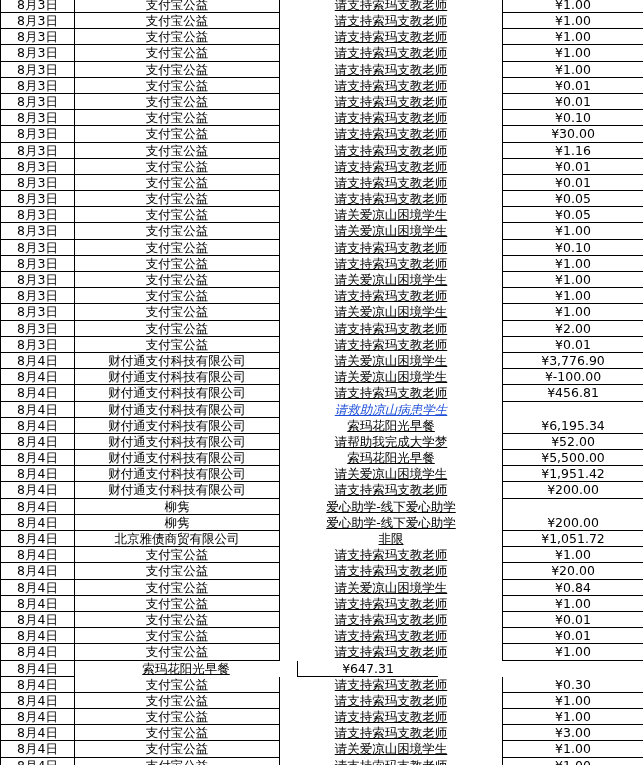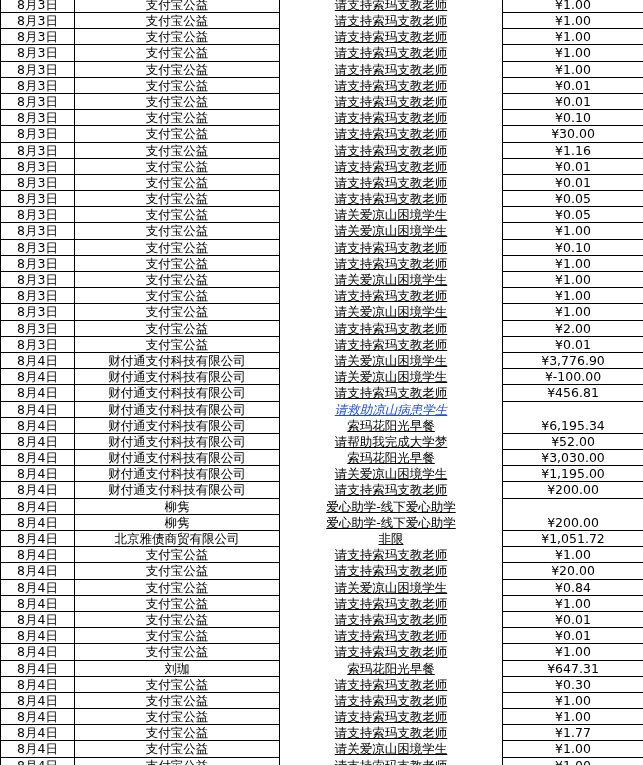--- a/index.html
+++ b/index.html
@@ -198,7 +198,7 @@
       <div class="cell date">8月4日</div>
       <div class="cell company">财付通支付科技有限公司</div>
       <div class="cell desc"><span class="desc-link" style="color: rgb(0, 0, 0);">索玛花阳光早餐</span></div>
-      <div class="cell amount">¥3,030.00</div>
+      <div class="cell amount">¥5,500.00</div>
     </div>
     <div class="row">
       <div class="cell date">8月4日</div>

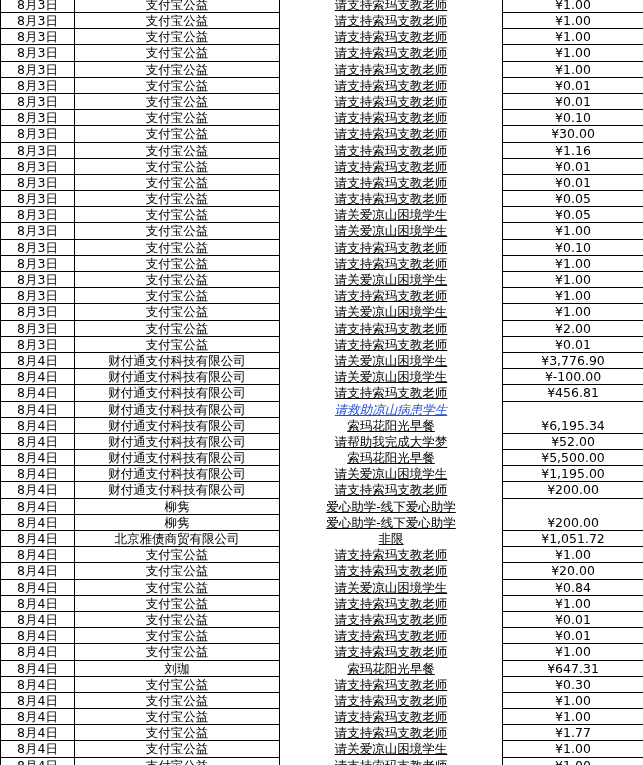--- a/index.html
+++ b/index.html
@@ -204,7 +204,7 @@
       <div class="cell date">8月4日</div>
       <div class="cell company">财付通支付科技有限公司</div>
       <div class="cell desc"><span class="desc-link" style="color: rgb(0, 0, 0);">请关爱凉山困境学生</span></div>
-      <div class="cell amount">¥1,195.00</div>
+      <div class="cell amount">¥1,951.42</div>
     </div>
     <div class="row">
       <div class="cell date">8月4日</div>

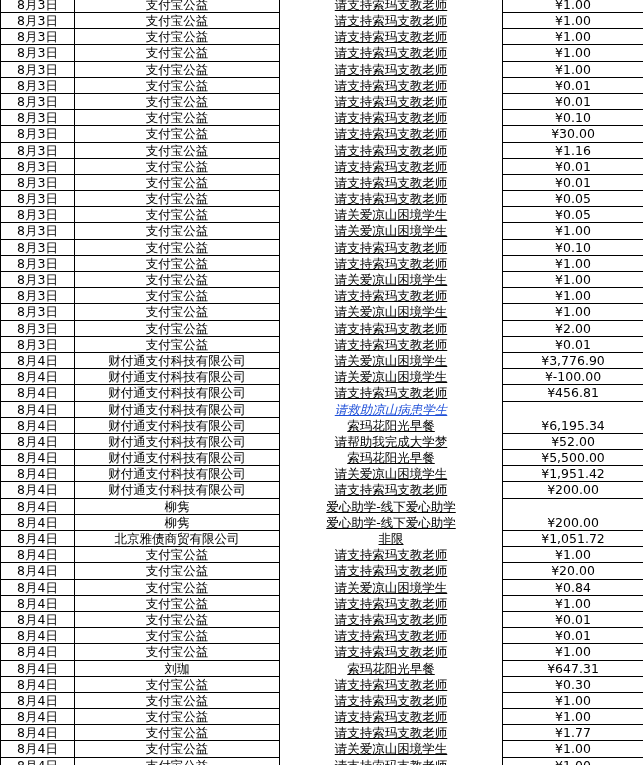--- a/index.html
+++ b/index.html
@@ -273,7 +273,6 @@
     </div>
     <div class="row">
       <div class="cell date">8月4日</div>
-      <div class="cell company">刘珈</div>
       <div class="cell desc"><span class="desc-link" style="color: rgb(0, 0, 0);">索玛花阳光早餐</span></div>
       <div class="cell amount">¥647.31</div>
     </div>

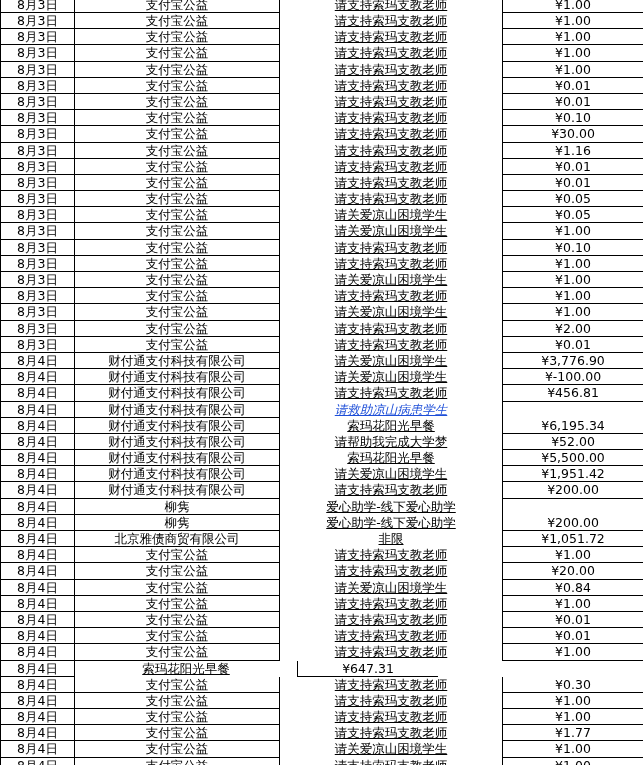--- a/index.html
+++ b/index.html
@@ -298,7 +298,7 @@
       <div class="cell date">8月4日</div>
       <div class="cell company">支付宝公益</div>
       <div class="cell desc"><span class="desc-link" style="color: rgb(0, 0, 0);">请支持索玛支教老师</span></div>
-      <div class="cell amount">¥1.77</div>
+      <div class="cell amount">¥3.00</div>
     </div>
     <div class="row">
       <div class="cell date">8月4日</div>

